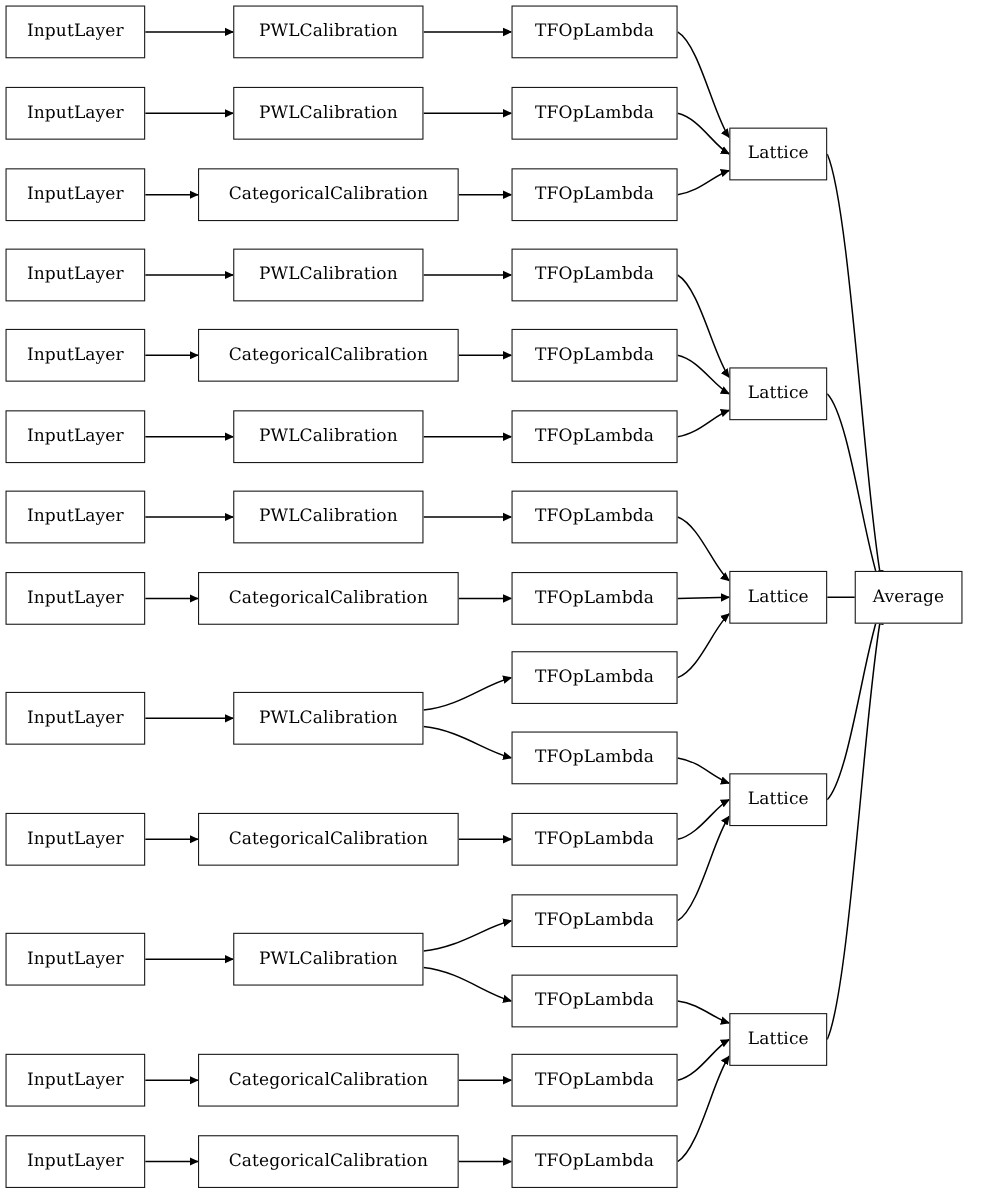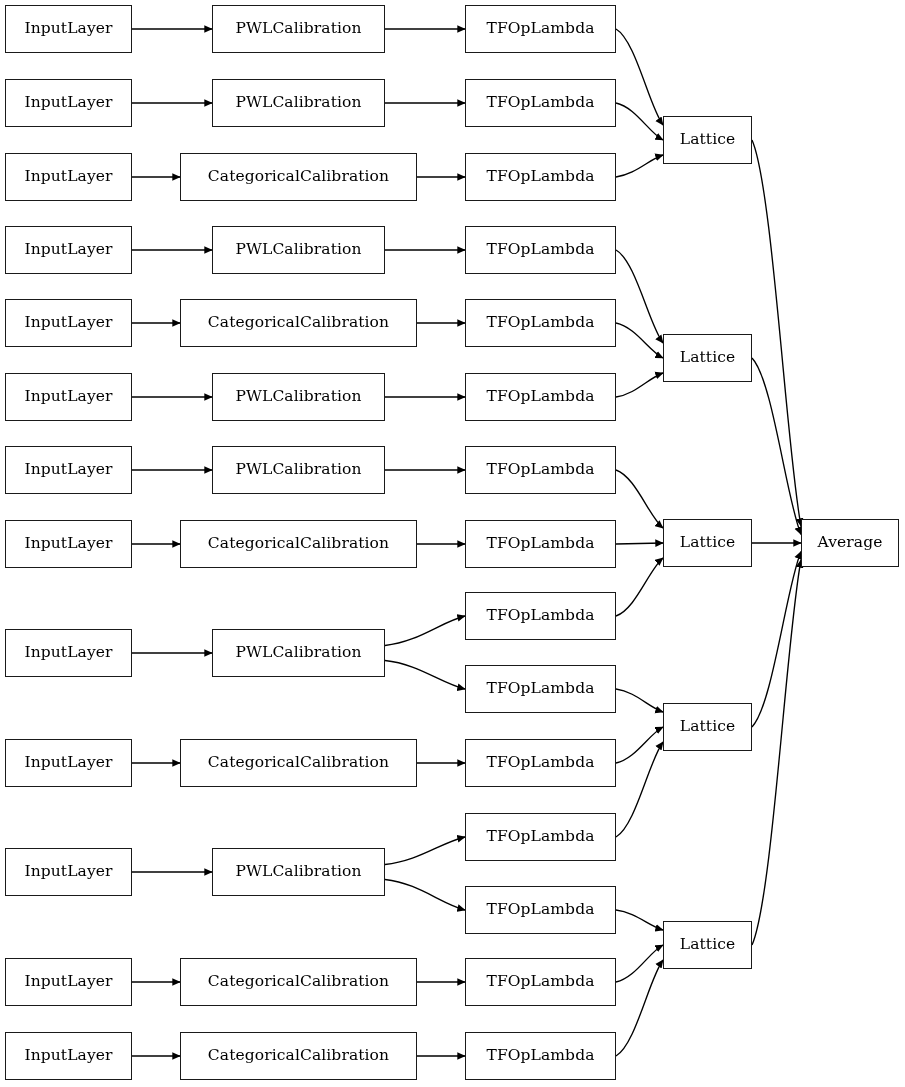--- a/index.html
+++ b/index.html
@@ -244,7 +244,7 @@
       <div class="gnode" style="left: 663px; top: 921px; width: 89px; height: 48px;">
         <span class="nlabel">Lattice</span>
       </div>
-      <div class="gnode" style="left: 801px; top: 519px; width: 98px; height: 48px; align-items: center;">
+      <div class="gnode" style="left: 777px; top: 519px; width: 98px; height: 48px; align-items: center;">
         <span class="nlabel">Average</span>
       </div>
     </div>

